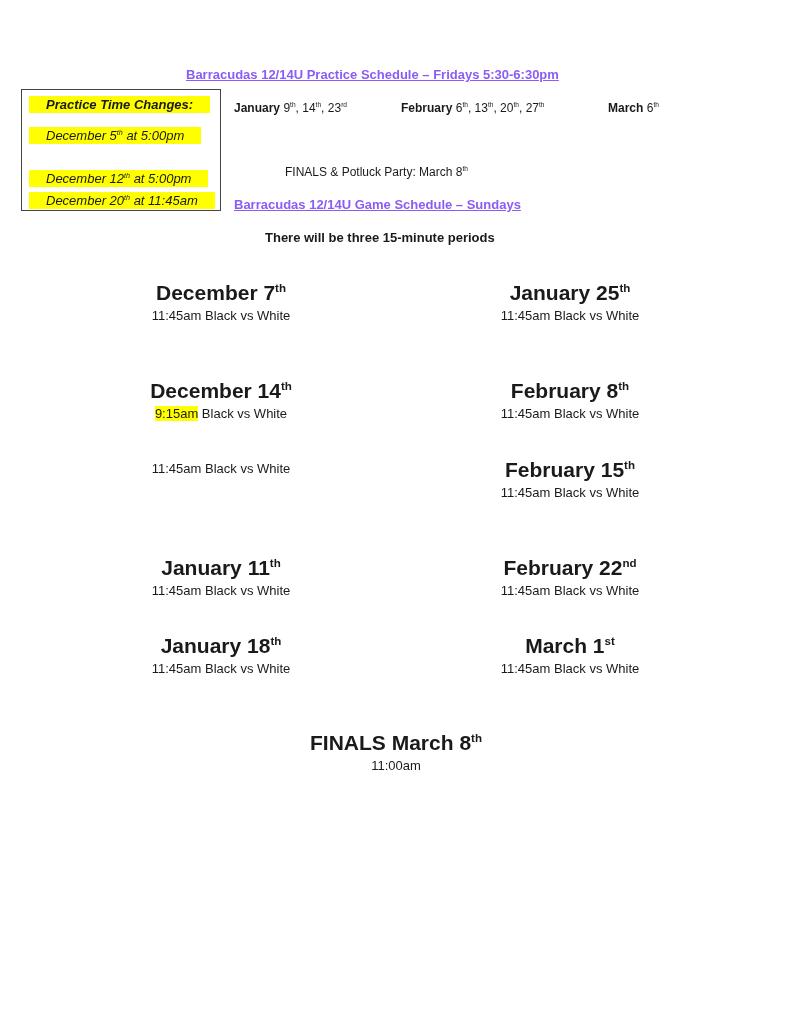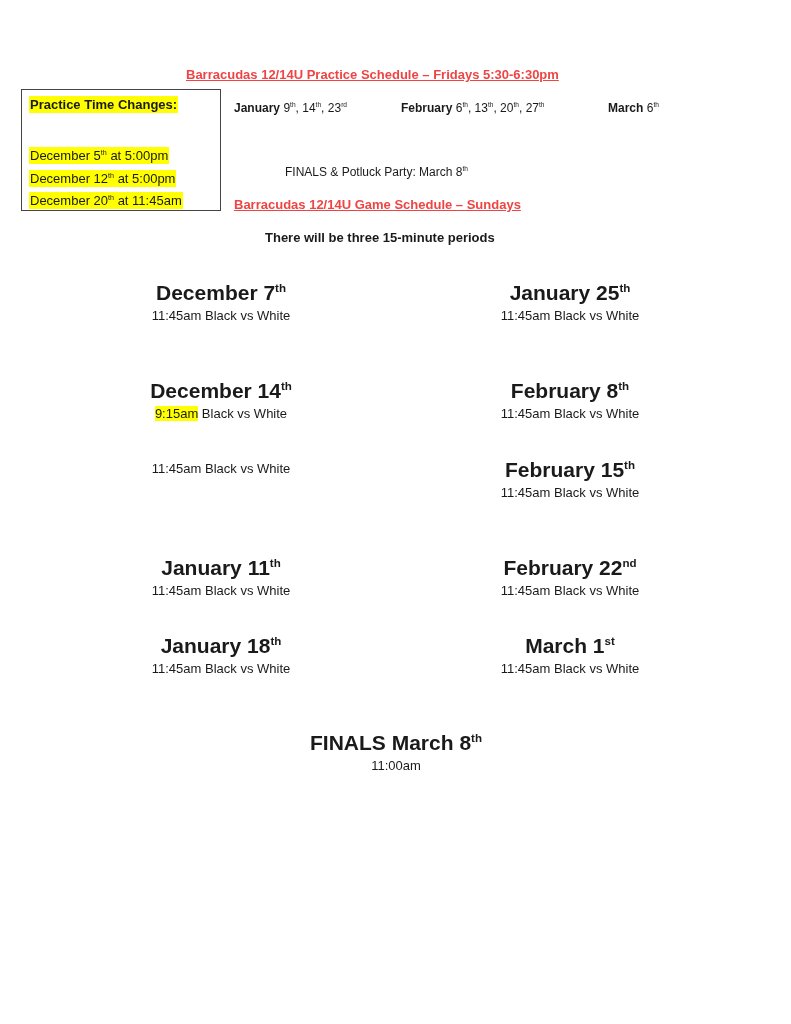--- a/index.html
+++ b/index.html
@@ -7,7 +7,7 @@
          font-family: "Liberation Sans", "DejaVu Sans", sans-serif; color: #1a1a1a; }
   .abs { position: absolute; }
   sup { font-size: 0.55em; vertical-align: super; line-height: 0; }
-  .green-title { color: #ef4444; font-weight: bold; text-decoration: underline; font-size: 13px; white-space: nowrap; text-align: right; }
+  .green-title { color: #8b5cf6; font-weight: bold; text-decoration: underline; font-size: 13px; white-space: nowrap; text-align: right; }
   .box { left: 21px; top: 89px; width: 200px; height: 122px; border: 1.5px solid #444; box-sizing: border-box; }
   .hl { background: #ffff00; font-size: 13px; white-space: nowrap; padding: 1px 1px; }
   .hl.bold { font-weight: bold; }

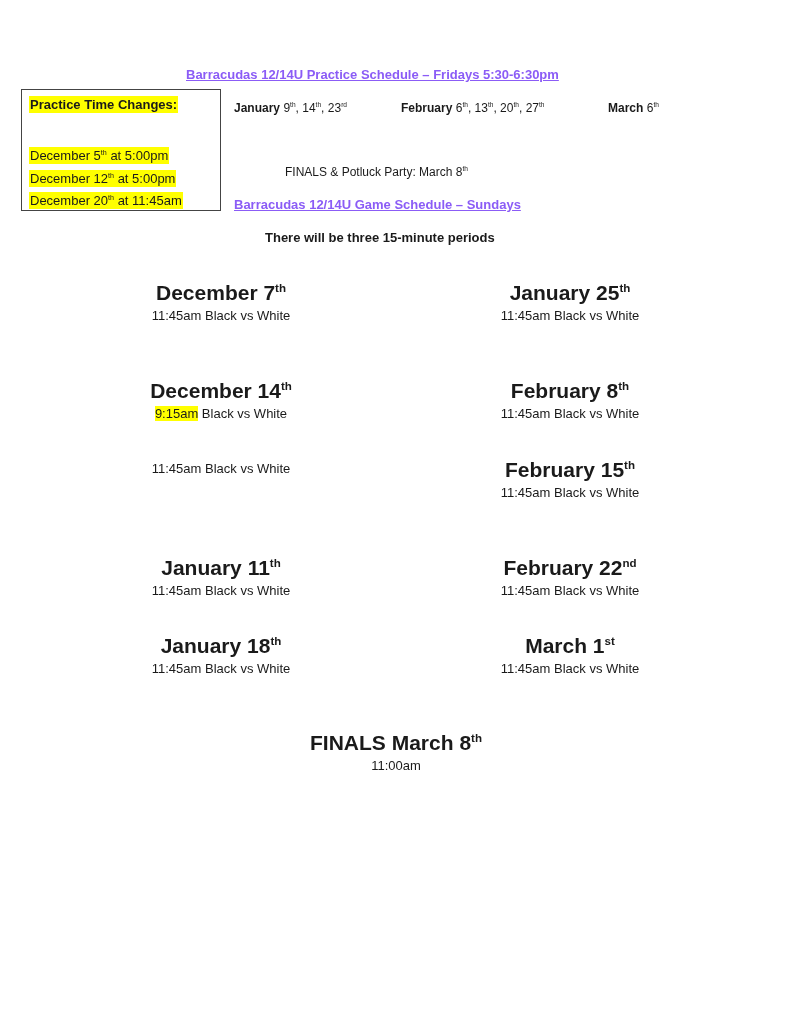--- a/index.html
+++ b/index.html
@@ -9,7 +9,7 @@
   sup { font-size: 0.55em; vertical-align: super; line-height: 0; }
   .green-title { color: #8b5cf6; font-weight: bold; text-decoration: underline; font-size: 13px; white-space: nowrap; text-align: right; }
   .box { left: 21px; top: 89px; width: 200px; height: 122px; border: 1.5px solid #444; box-sizing: border-box; }
-  .hl { background: #ffff00; font-size: 13px; white-space: nowrap; padding: 1px 1px; }
+  .hl { background: #ffff00; font-size: 13px; white-space: nowrap; padding: 1px 17px; font-style: italic; }
   .hl.bold { font-weight: bold; }
   .pr { font-size: 12px; white-space: nowrap; }
   .pr b { font-weight: bold; }

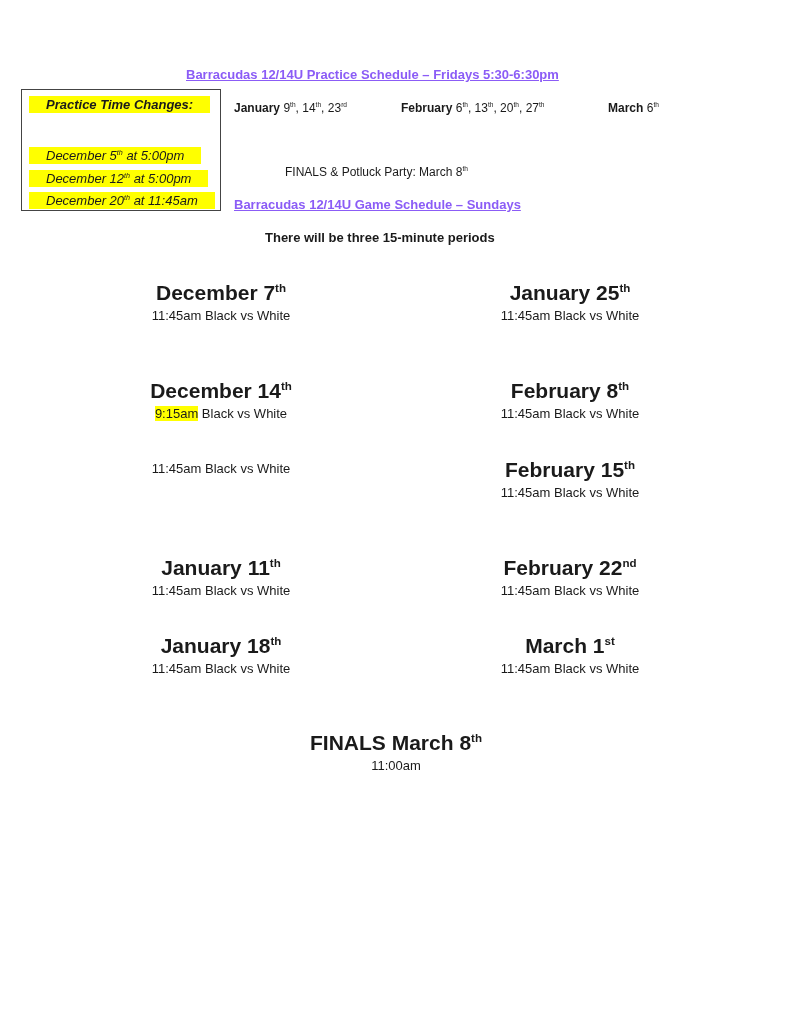--- a/index.html
+++ b/index.html
@@ -27,7 +27,7 @@
 
 <div class="abs box"></div>
 <div class="abs hl bold" style="left:29px; top:96px;">Practice Time Changes:</div>
-<div class="abs hl" style="left:29px; top:127px;margin-top:20px;"><span>December 5</span><sup>th</sup><span> at 5:00pm</span></div>
+<div class="abs hl" style="left:29px; top:127px;"><span>December 5</span><sup>th</sup><span> at 5:00pm</span></div>
 <div class="abs hl" style="left:29px; top:170px;"><span>December 12</span><sup>th</sup><span> at 5:00pm</span></div>
 <div class="abs hl" style="left:29px; top:192px;"><span>December 20</span><sup>th</sup><span> at 11:45am</span></div>
 

